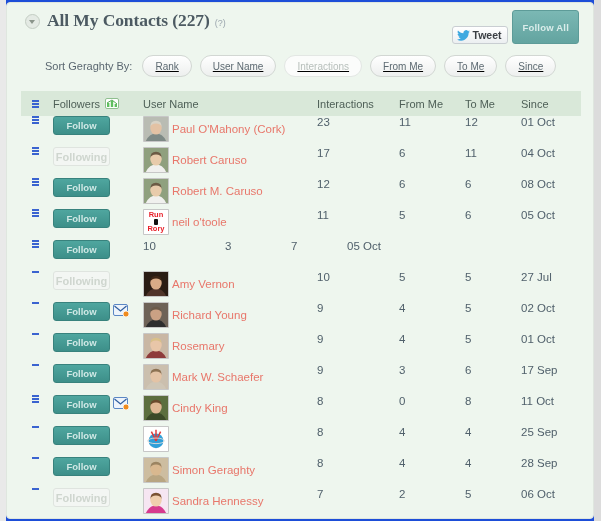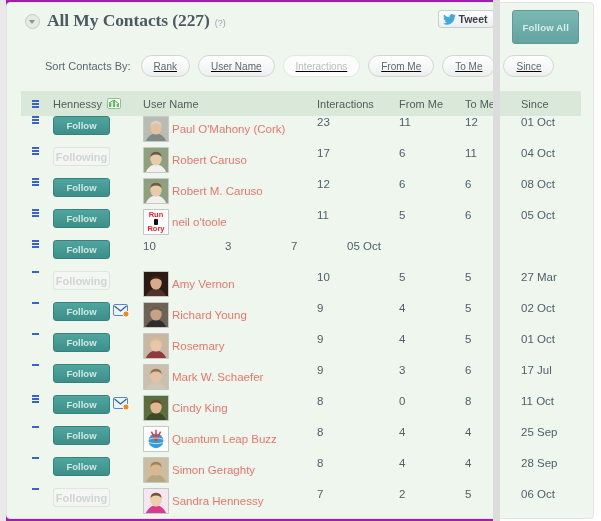--- a/index.html
+++ b/index.html
@@ -18,9 +18,9 @@
   
   #page {
     position: relative;
-    width: 500px;
+    width: 601px;
     height: 521px;
-    background: #a21caf;
+    background: #1d4ed8;
     box-sizing: border-box;
   }
 

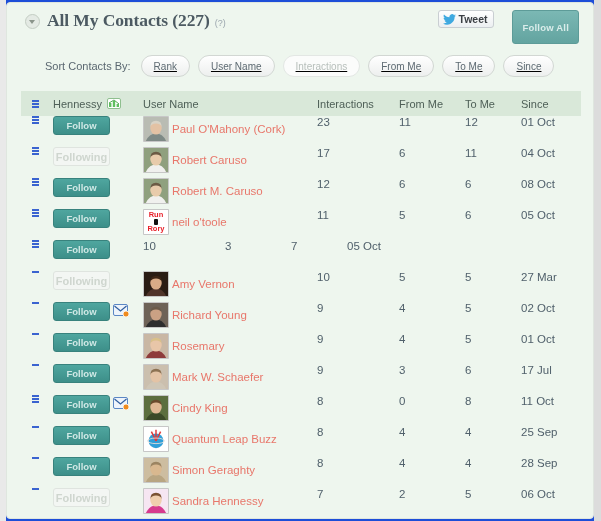--- a/index.html
+++ b/index.html
@@ -106,8 +106,8 @@
     right: 14px;
     top: 7px;
     display: flex;
-    align-items: flex-start;
-    gap: 18px;
+    align-items: flex-end;
+    gap: 4px;
   }
   .tweet-btn {
     display: flex;

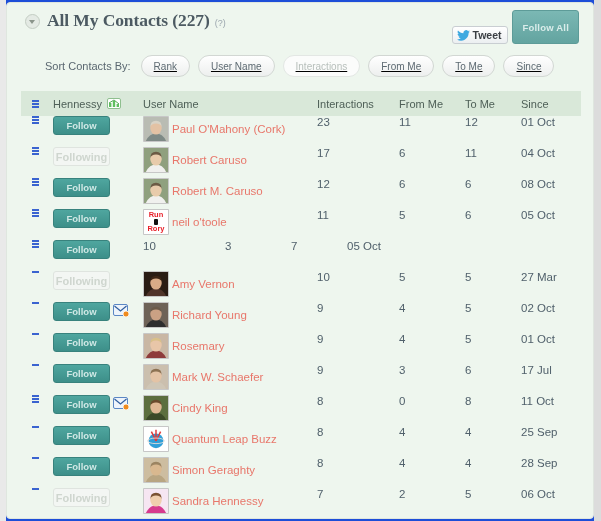--- a/index.html
+++ b/index.html
@@ -346,7 +346,7 @@
     </div>
 
     <div class="sortbar">
-      <span class="sortbar-label">Sort Contacts By:</span>
+      <span class="sortbar-label">Sort Geraghty By:</span>
       <div id="sort-options" style="display:flex;align-items:center;text-decoration:underline;">
           <div class="sort-btn">Rank</div>
           <div class="sort-btn">User Name</div>

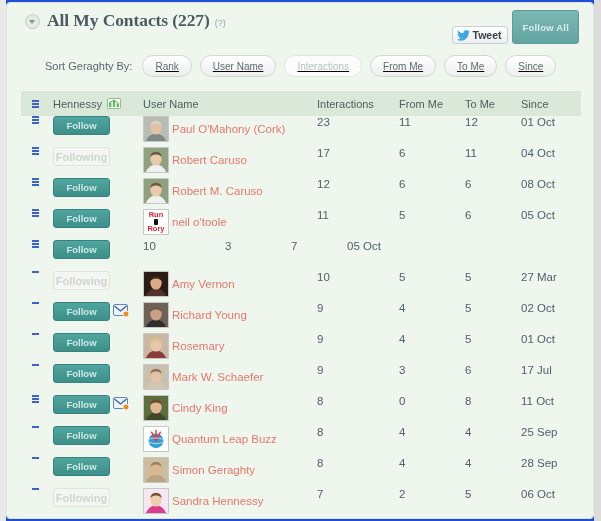--- a/index.html
+++ b/index.html
@@ -367,7 +367,7 @@
           </span>
         </div>
         <div class="col-follow">
-          <span>Hennessy</span>
+          <span>Followers</span>
           <span>
             <svg class="header-chart-icon" width="14" height="11" viewBox="0 0 14 11">
               <rect x="0.5" y="0.5" width="13" height="10" rx="1.5" fill="#ffffff" stroke="#8fbf8f"></rect>

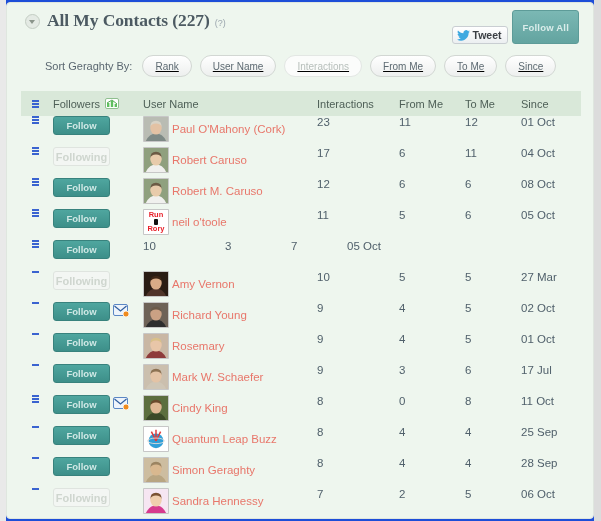--- a/index.html
+++ b/index.html
@@ -538,7 +538,7 @@
             <div class="col-inter">10</div>
             <div class="col-from">5</div>
             <div class="col-to">5</div>
-            <div class="col-since">27 Mar</div>
+            <div class="col-since">27 Jul</div>
           </div>
           <div class="row">
             <div class="col-rank">

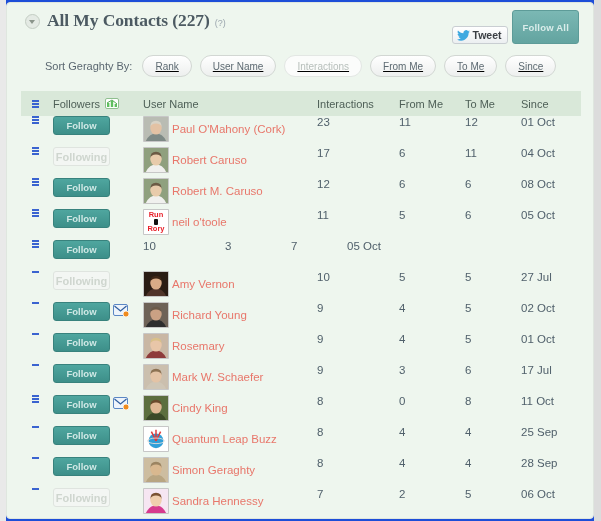--- a/index.html
+++ b/index.html
@@ -622,7 +622,7 @@
             <div class="col-inter">9</div>
             <div class="col-from">3</div>
             <div class="col-to">6</div>
-            <div class="col-since">17 Jul</div>
+            <div class="col-since">17 Sep</div>
           </div>
           <div class="row">
             <div class="col-rank">

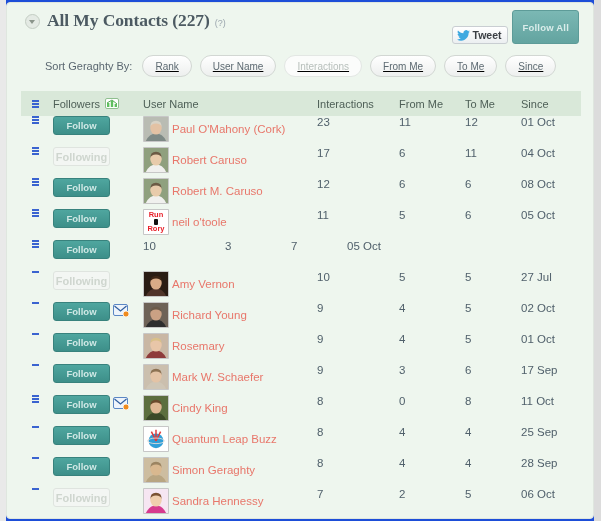--- a/index.html
+++ b/index.html
@@ -677,7 +677,6 @@
                   <ellipse cx="13" cy="15" rx="9" ry="3" fill="none" stroke="#d9d9d9" stroke-width="1"></ellipse>
                 </svg>
               </span>
-              <span class="uname">Quantum Leap Buzz</span>
             </div>
             <div class="col-inter">8</div>
             <div class="col-from">4</div>

